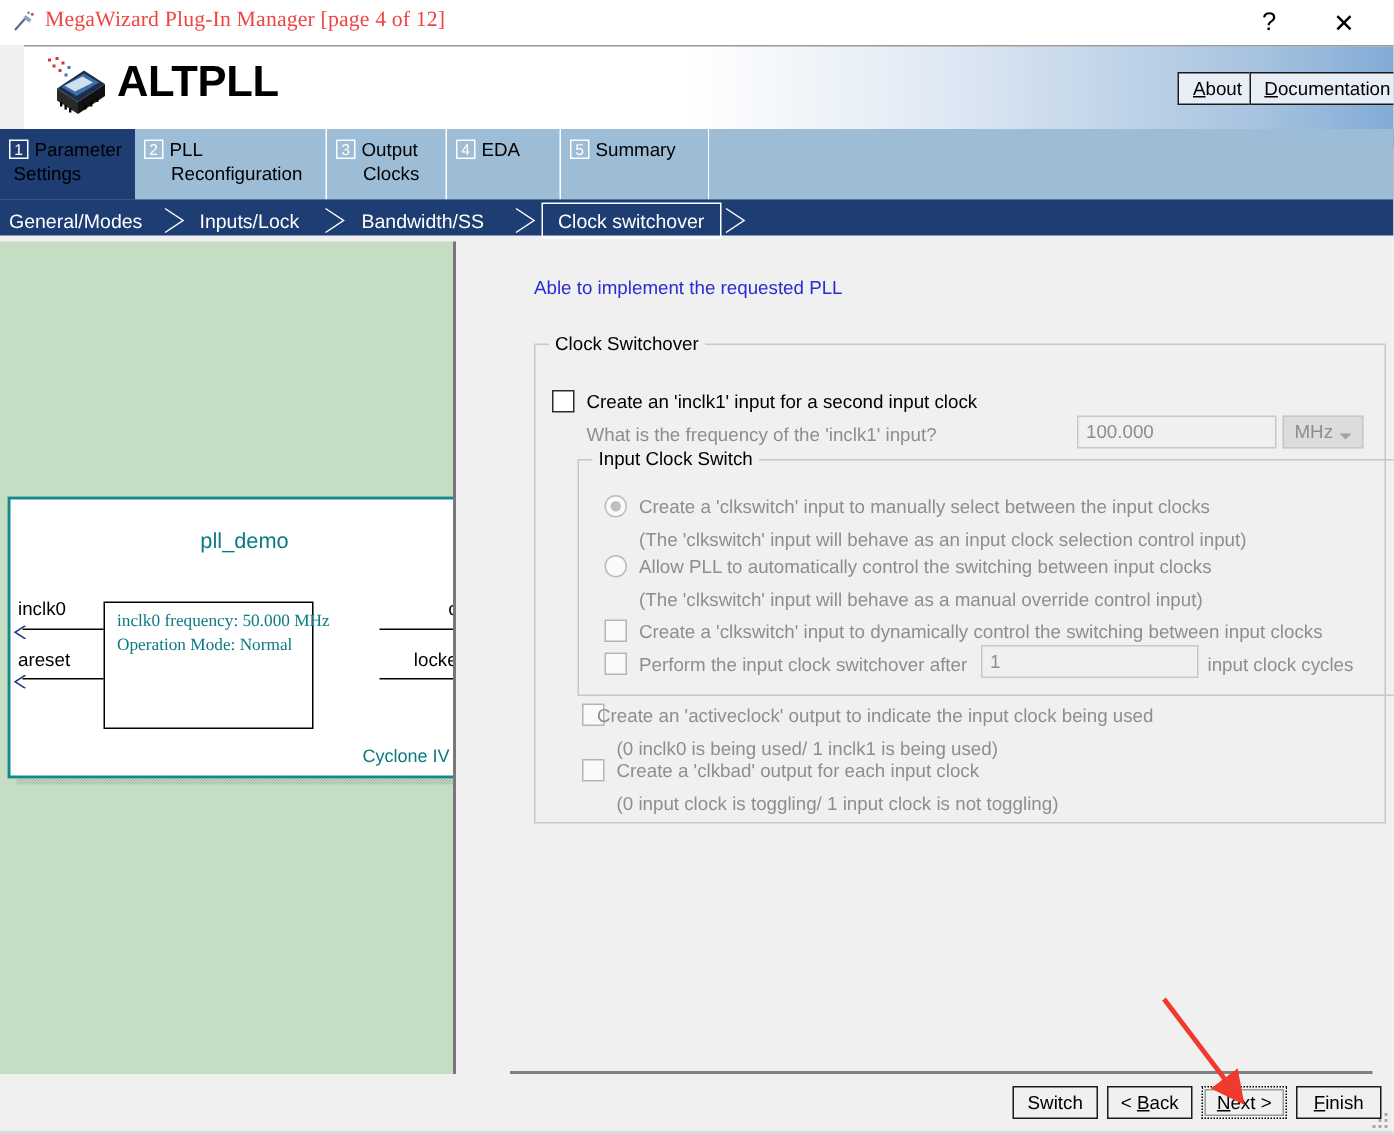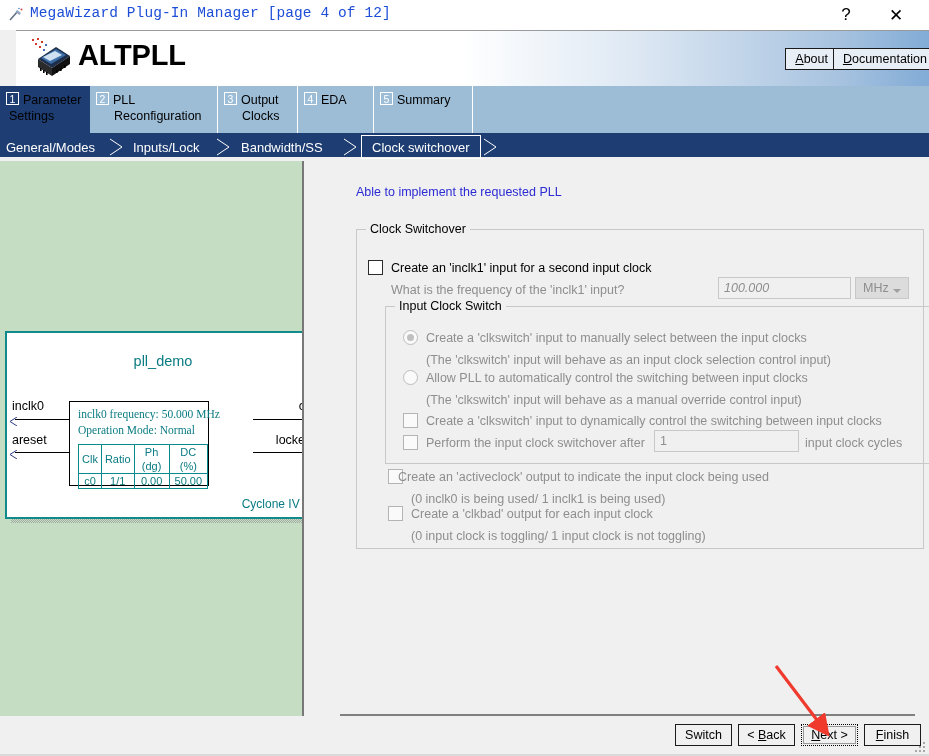--- a/index.html
+++ b/index.html
@@ -14,8 +14,8 @@
   
   .titlebar{position:absolute;left:0;top:0;width:929px;height:30px;background:#ffffff;}
   .titlebar-icon{position:absolute;left:8px;top:7px;width:16px;height:16px;}
-  .titlebar-text{position:absolute;left:30px;top:5px;font-size:14.5px;color:#1d4ed8;
-    font-family:Liberation Mono, monospace;letter-spacing:.1px;}
+  .titlebar-text{position:absolute;left:30px;top:5px;font-size:14.5px;color:#ef4444;
+    font-family:Liberation Serif, serif;letter-spacing:.1px;}
   .tb-btn{position:absolute;top:0;height:30px;width:46px;cursor:default;}
   .tb-help{right:60px;}
   .tb-close{right:10px;}

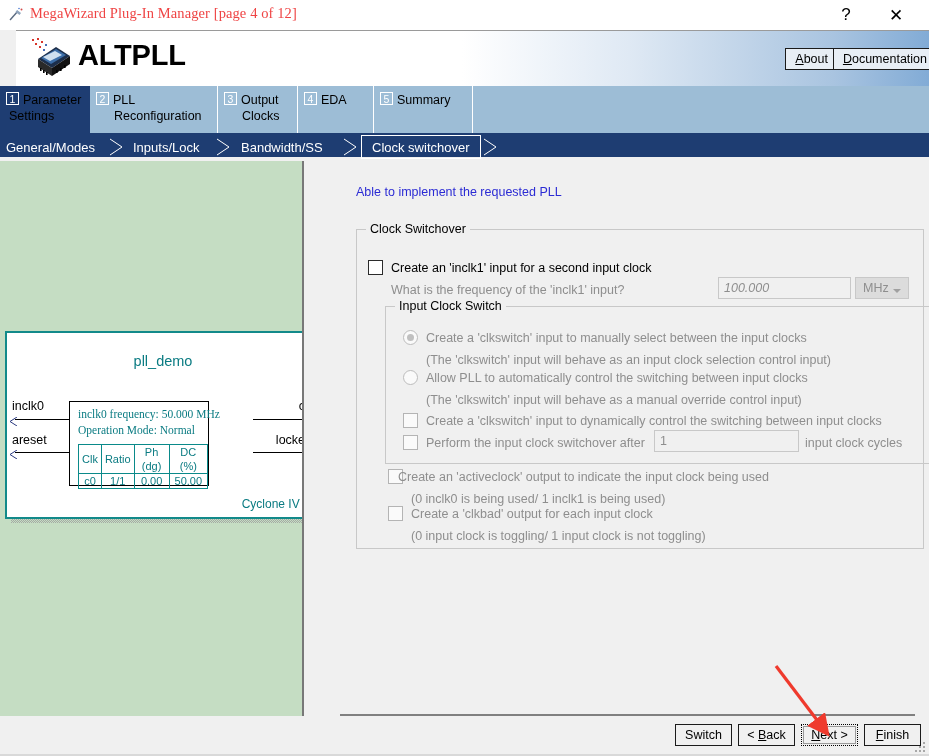--- a/index.html
+++ b/index.html
@@ -304,7 +304,7 @@
     <div class="lbl" style="left:87px;top:100px;">Create an 'inclk1' input for a second input clock</div>
 
     <div class="lbl dim" style="left:87px;top:122px;">What is the frequency of the 'inclk1' input?</div>
-    <div class="txtfield" style="left:414px;top:116px;width:133px;height:22px;font-style:italic;">100.000</div>
+    <div class="txtfield" style="left:414px;top:116px;width:133px;height:22px;">100.000</div>
     <div class="unitbox" style="left:551px;top:116px;width:54px;height:22px;">
       <span>MHz</span>
       <span class="unit-arrow"></span>

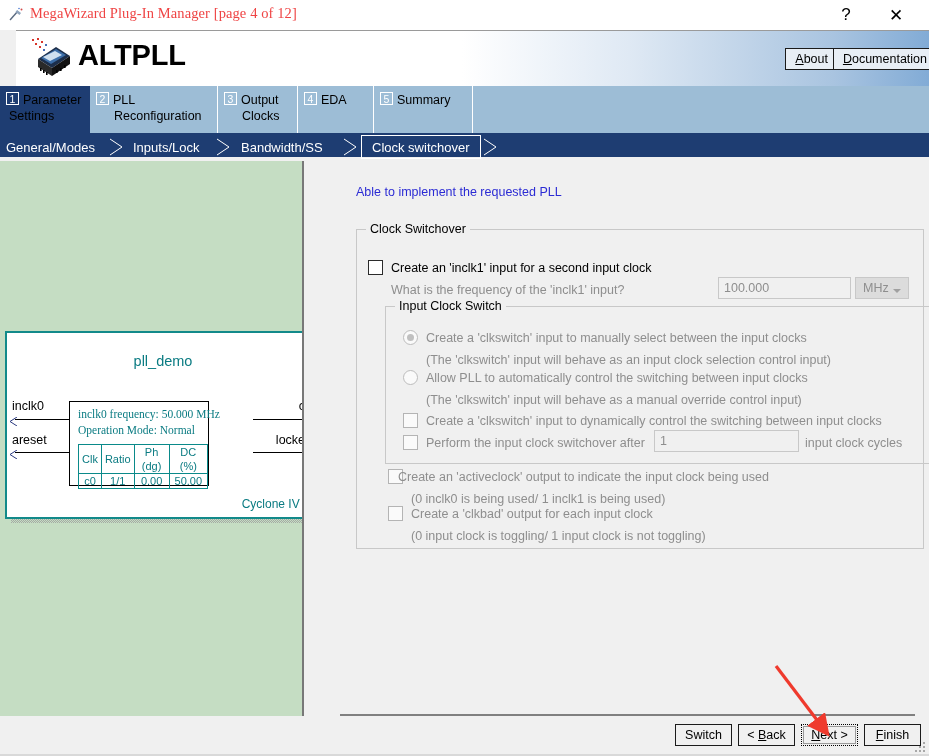--- a/index.html
+++ b/index.html
@@ -269,22 +269,6 @@
       <div class="tooltip">
         <div class="tt-line" style="top:6px;">inclk0 frequency: 50.000 MHz</div>
         <div class="tt-line" style="top:22px;">Operation Mode: Normal</div>
-        <table class="tt-table">
-          <tbody>
-              <tr>
-            <td>Clk</td>
-            <td>Ratio</td>
-            <td>Ph (dg)</td>
-            <td>DC (%)</td>
-          </tr>
-          <tr>
-            <td>c0</td>
-            <td>1/1</td>
-            <td>0.00</td>
-            <td>50.00</td>
-          </tr>
-        </tbody>
-          </table>
       </div>
 
       <div class="dg-vendor">Cyclone IV E</div>

